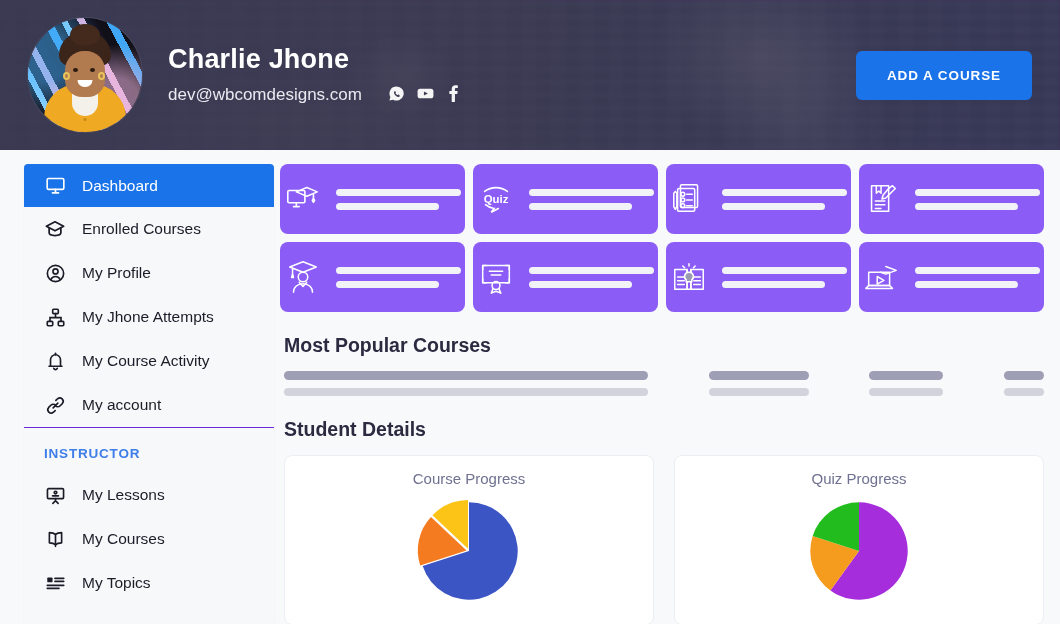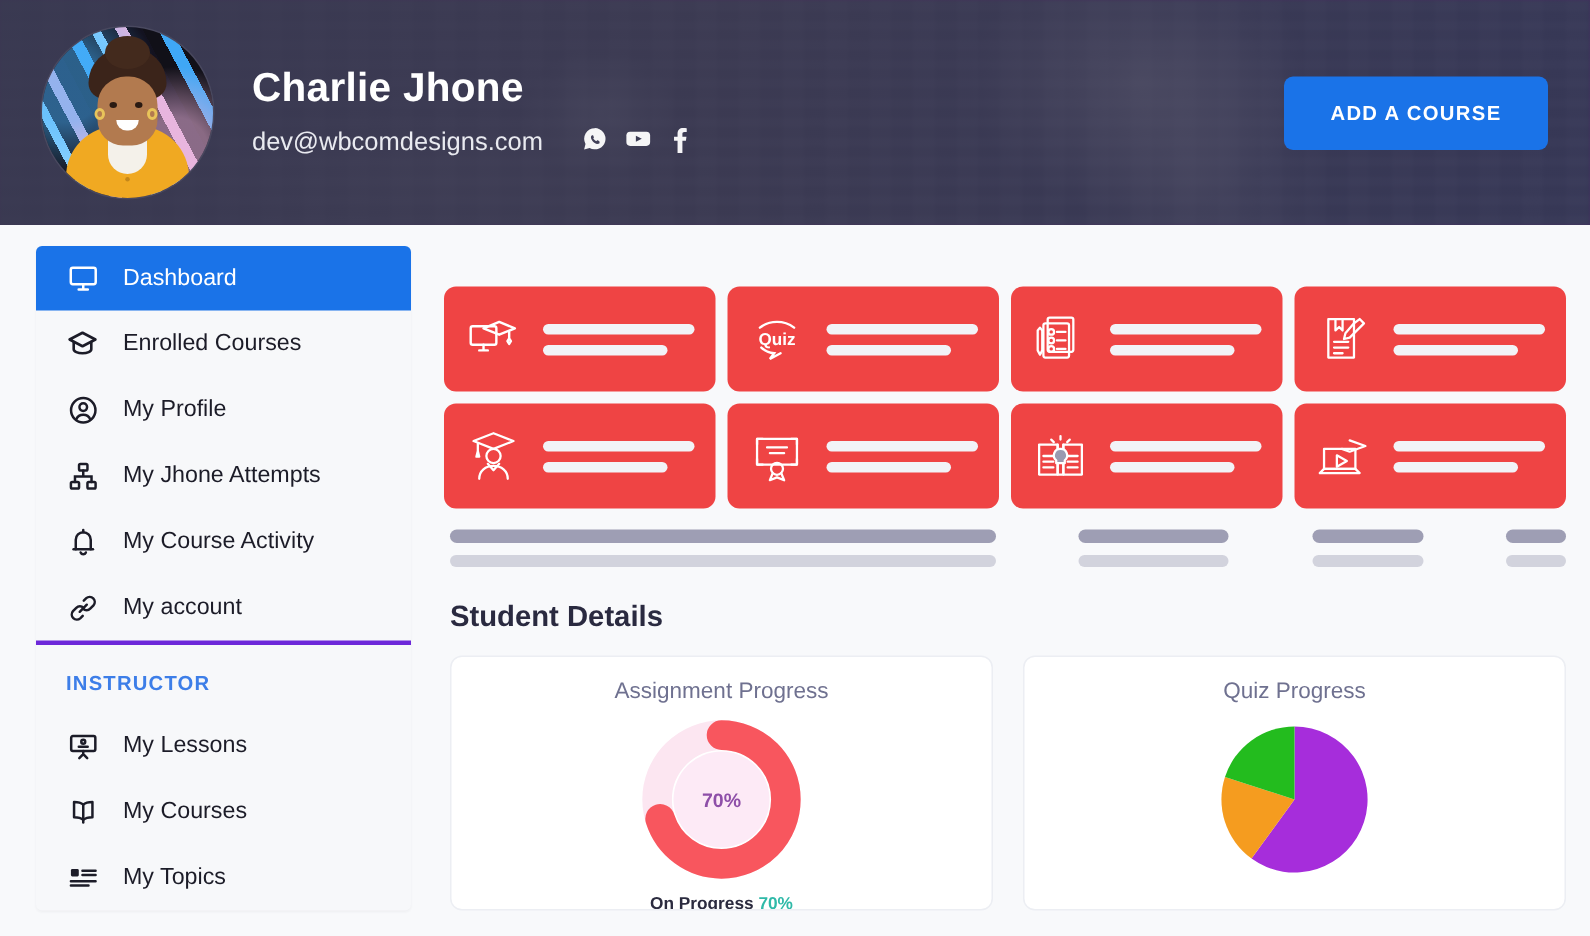--- a/index.html
+++ b/index.html
@@ -169,8 +169,7 @@
   .body-wrap {
     display: flex;
     padding: 14px 16px 0 24px;
-    gap: 22px;
-    align-items: flex-end;
+    gap: 6px;
   }
 
   

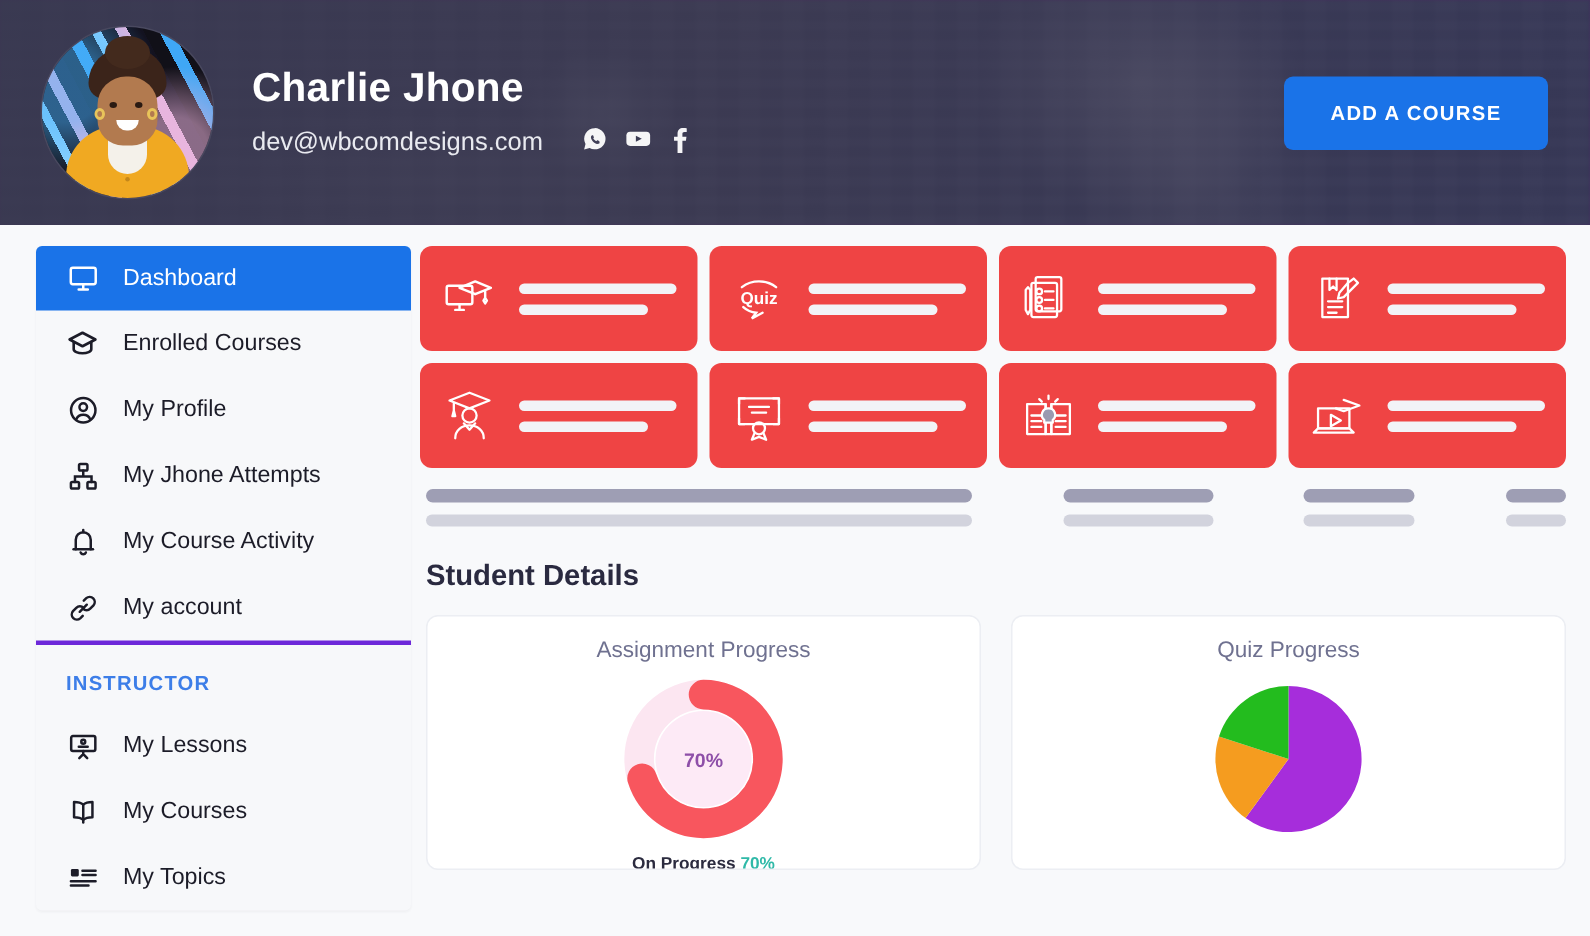--- a/index.html
+++ b/index.html
@@ -218,11 +218,11 @@
     gap: 8px;
   }
   .stat-card {
-    background: #ef4444;
+    background: #8b5cf6;
     border-radius: 8px;
     height: 70px;
     display: flex; align-items: center;
-    padding: 0 14px;
+    padding: 0 4px;
     gap: 14px;
     cursor: pointer;
   }

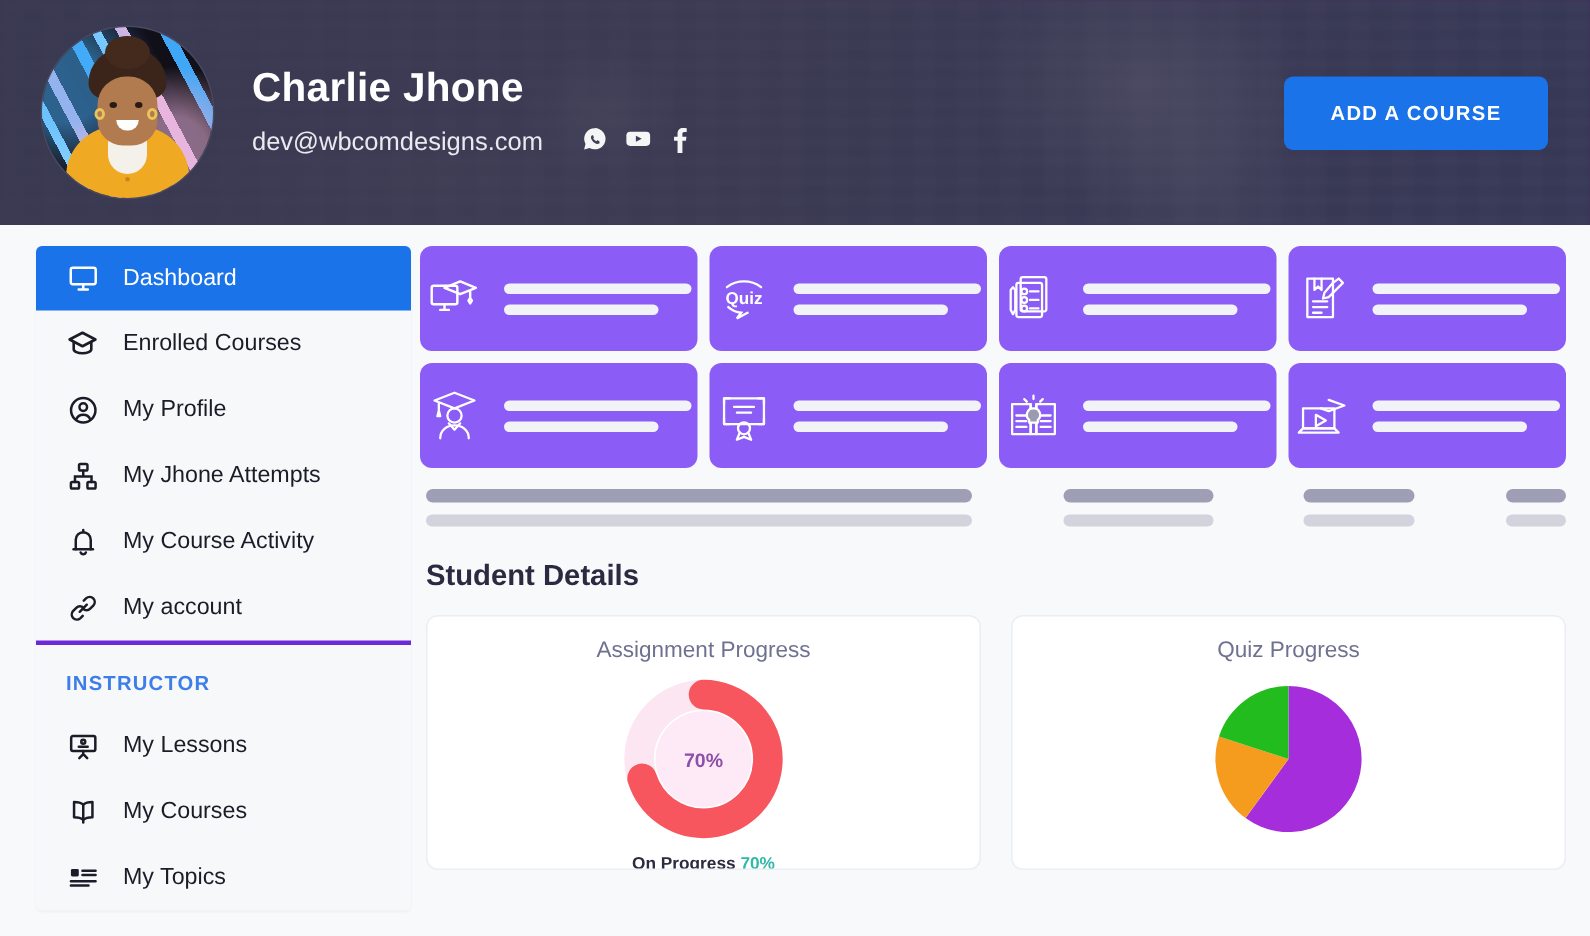--- a/index.html
+++ b/index.html
@@ -604,6 +604,7 @@
       </div>
     </div>
 
+    <h2 class="section-title">Most Popular Courses</h2>
     <div class="popular-row">
       <div class="pop-item w1">
         <div class="pop-bar-top"></div>

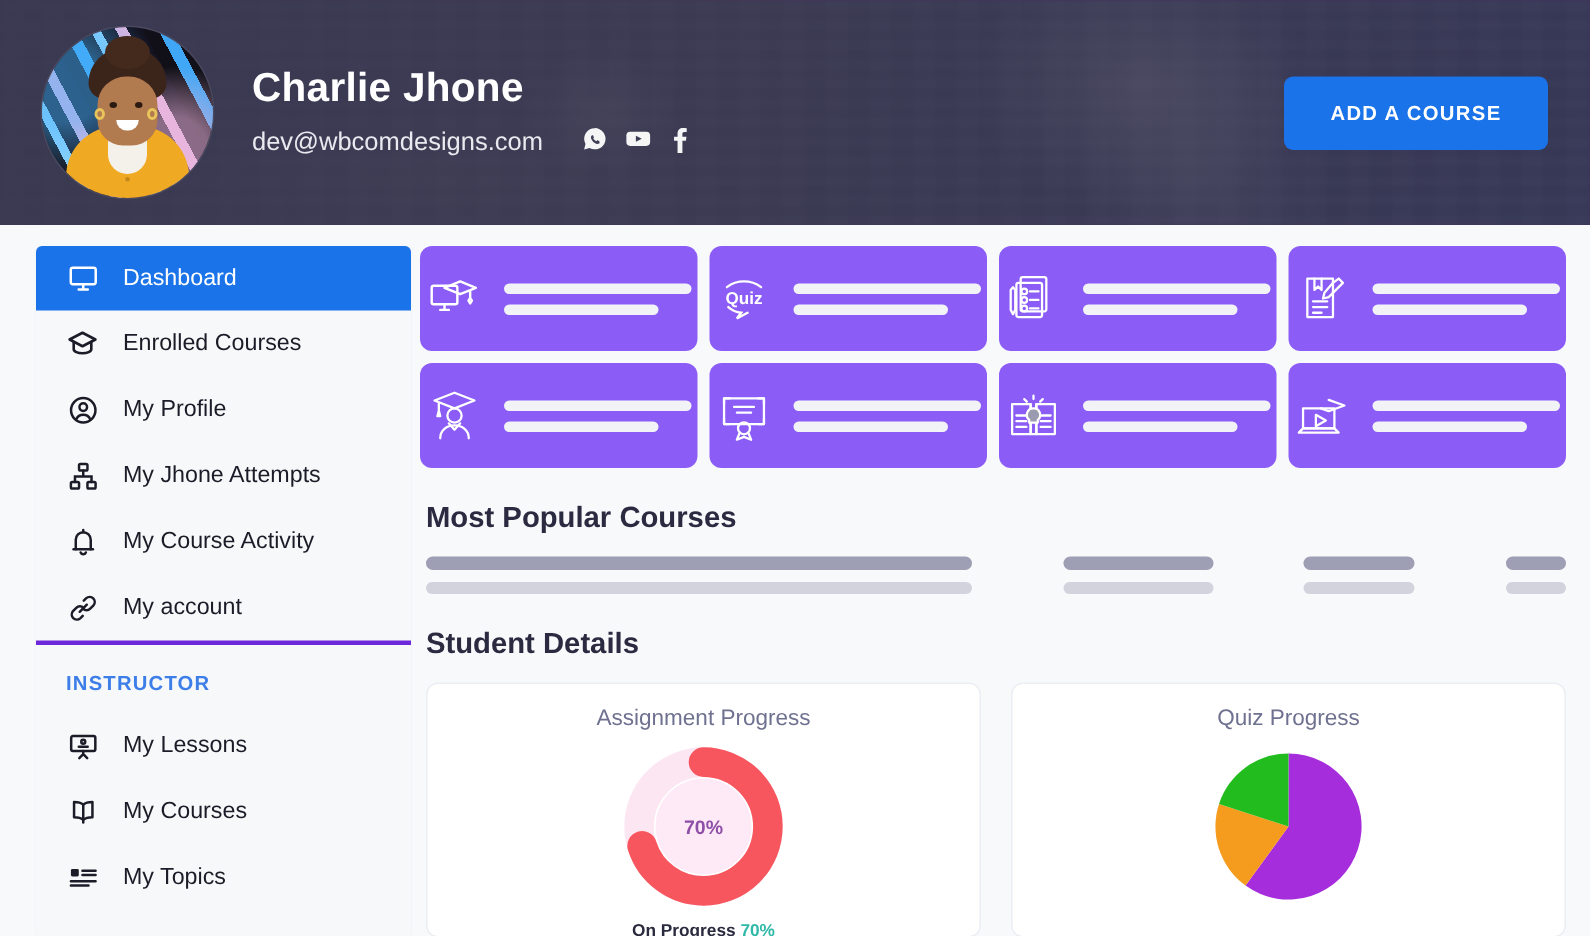--- a/index.html
+++ b/index.html
@@ -181,7 +181,7 @@
     box-shadow: 0 1px 2px rgba(30,30,60,.05);
   }
   .nav-group { padding: 0; }
-  .nav-group.instr { border-top: 3px solid #6d28d9; padding-top: 12px; }
+  .nav-group.instr { border-top: 1px solid #6d28d9; padding-top: 12px; }
   .nav-item {
     display: flex; align-items: center;
     gap: 16px;

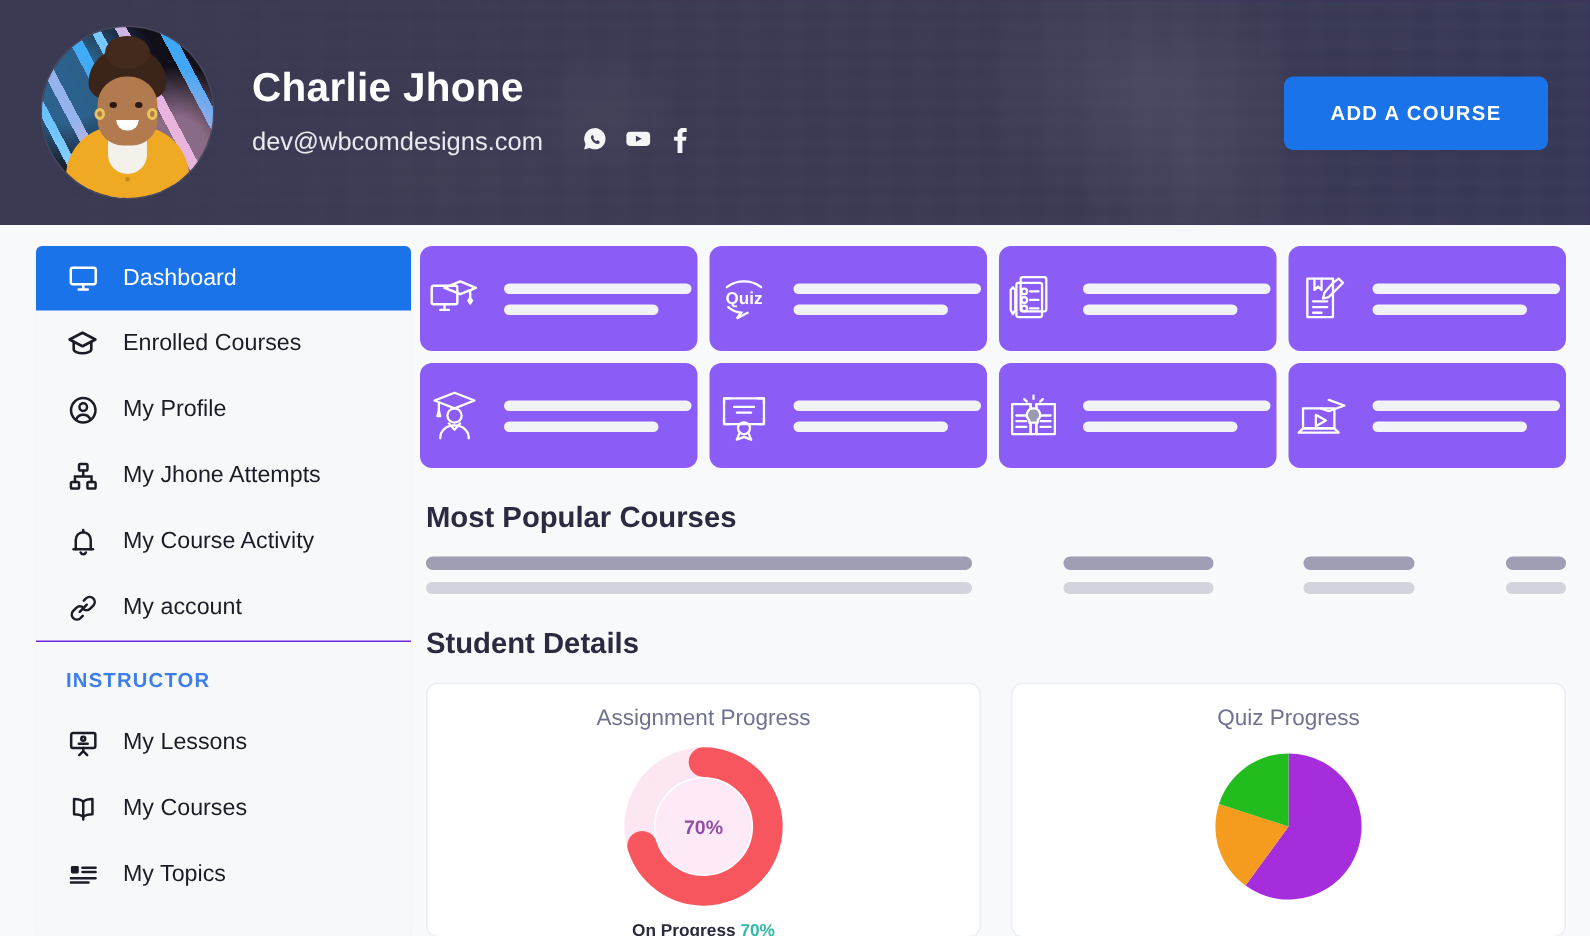--- a/index.html
+++ b/index.html
@@ -630,6 +630,18 @@
     <h2 class="section-title">Student Details</h2>
     <div class="chart-row">
 
+      <div class="chart-card">
+        <div class="chart-title">Course Progress</div>
+        <div class="chart-body">
+          <svg width="116" height="116" viewBox="0 0 100 100">
+            <g id="pie-course">
+                <path d="M 50 50 L 50 8 A 42 42 0 1 1 10.055626315603554 62.97871376374781 Z" fill="#3b55c4"></path>
+                <path d="M 47.85298312373475 49.520084868927604 L 7.908609439338306 62.49879863267542 A 42 42 0 0 1 17.236300772035456 20.769106419922693 Z" fill="#f47b20"></path>
+                <path d="M 49.126274640603484 47.98093982349524 L 18.509592288904187 19.22996137449033 A 42 42 0 0 1 49.12627464060348 5.980939823495241 Z" fill="#fbc417"></path>
+              </g>
+          </svg>
+        </div>
+      </div>
 
       <div class="chart-card">
         <div class="chart-title">Assignment Progress</div>

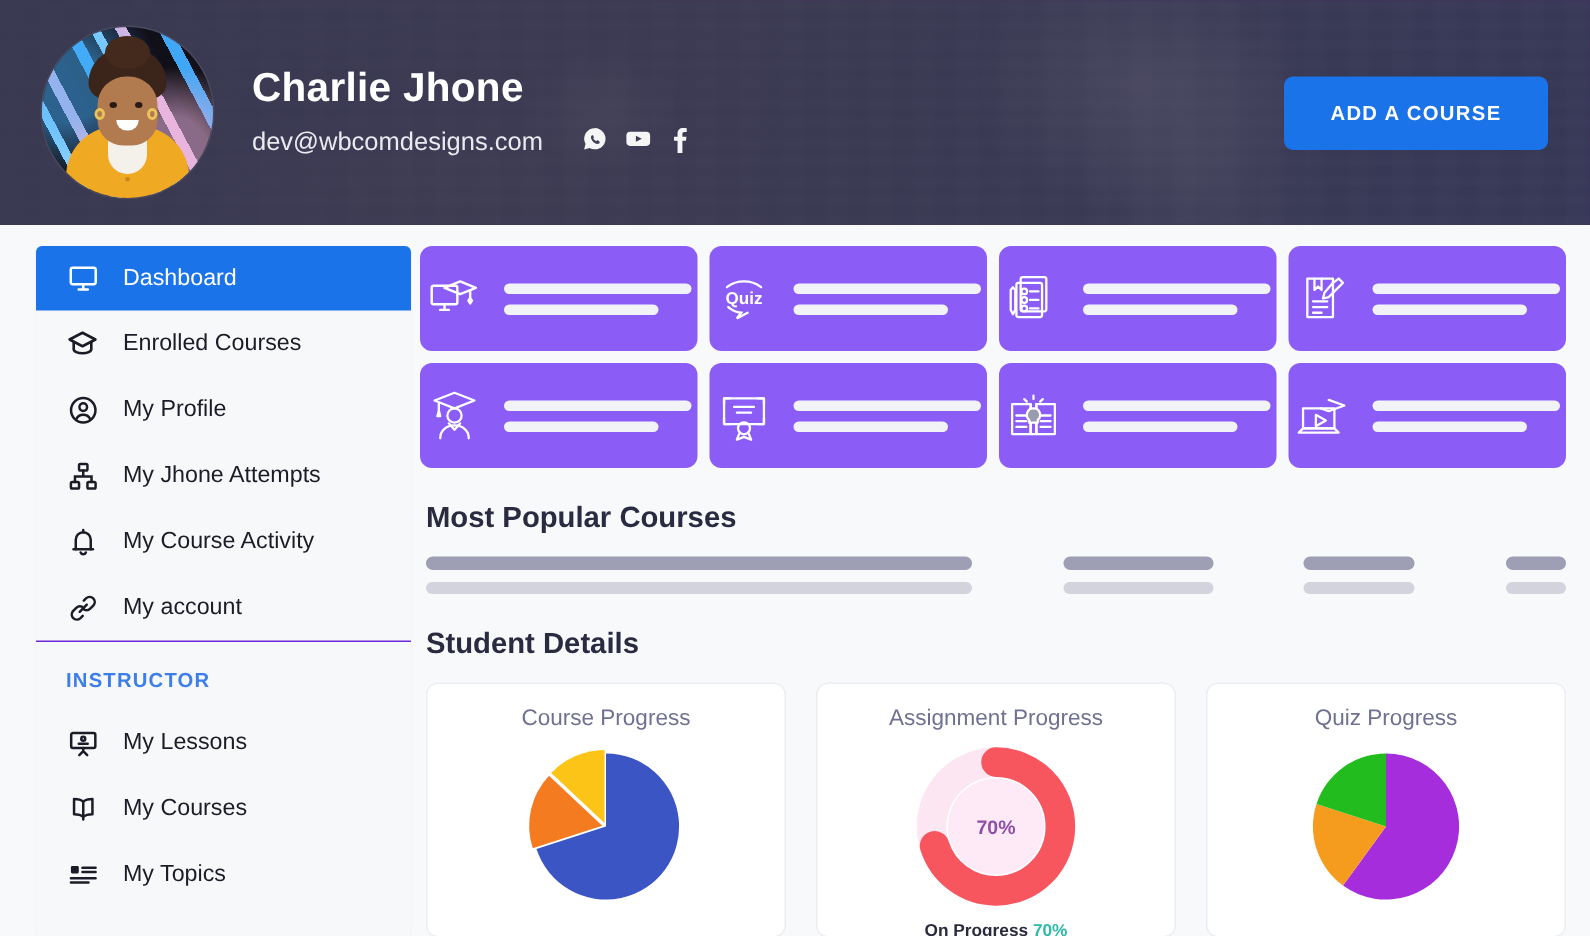--- a/index.html
+++ b/index.html
@@ -643,25 +643,6 @@
         </div>
       </div>
 
-      <div class="chart-card">
-        <div class="chart-title">Assignment Progress</div>
-        <div class="chart-body">
-          <div class="gauge-wrap">
-            <svg width="116" height="116" viewBox="0 0 100 100">
-              <g id="gauge-assignment">
-                  <circle cx="50" cy="50" r="37" fill="none" stroke="#fce6f1" stroke-width="17"></circle>
-                  <circle cx="50" cy="50" r="37" fill="none" stroke="#f8565e" stroke-width="17" stroke-linecap="round" stroke-dasharray="162.73449945595127 232.4778563656447" transform="rotate(-90 50 50)"></circle>
-                  <circle cx="50" cy="50" r="27" fill="#ffffff"></circle>
-                </g>
-            </svg>
-            <div class="gauge-center">70%</div>
-            <div class="gauge-caption">
-              <span>On Progress</span>
-              <span class="pct">70%</span>
-            </div>
-          </div>
-        </div>
-      </div>
 
       <div class="chart-card">
         <div class="chart-title">Quiz Progress</div>

